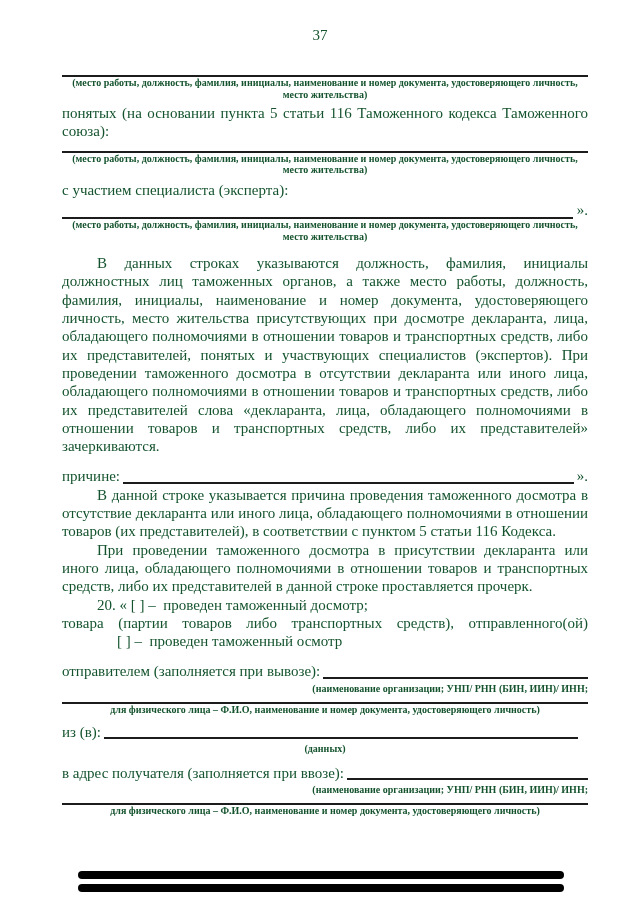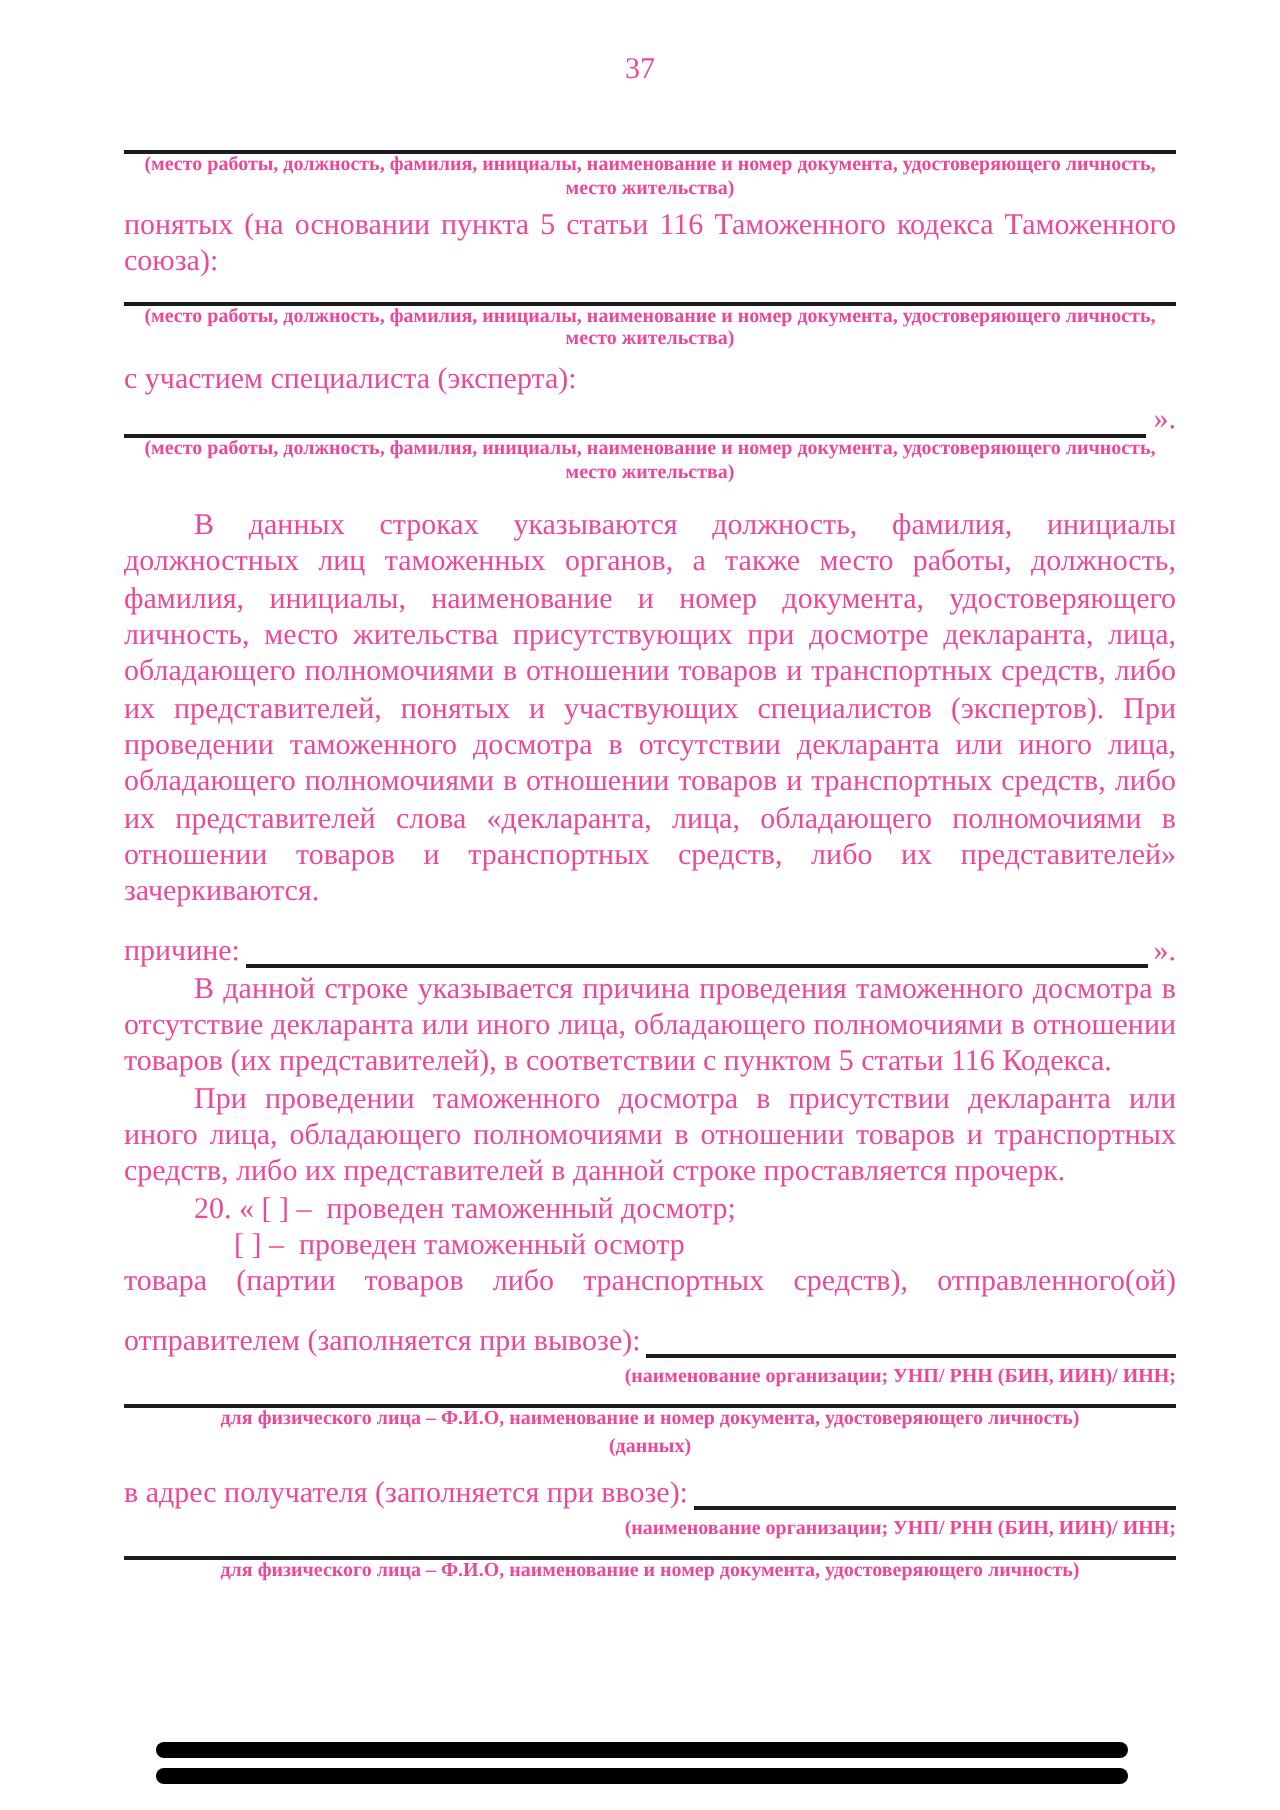--- a/index.html
+++ b/index.html
@@ -7,7 +7,7 @@
     position:relative;
     width:640px;height:905px;
     background:#ffffff;
-    color:#ec4899;
+    color:#14532d;
     font-family:"Liberation Serif","DejaVu Serif",serif;
     overflow:hidden;
   }

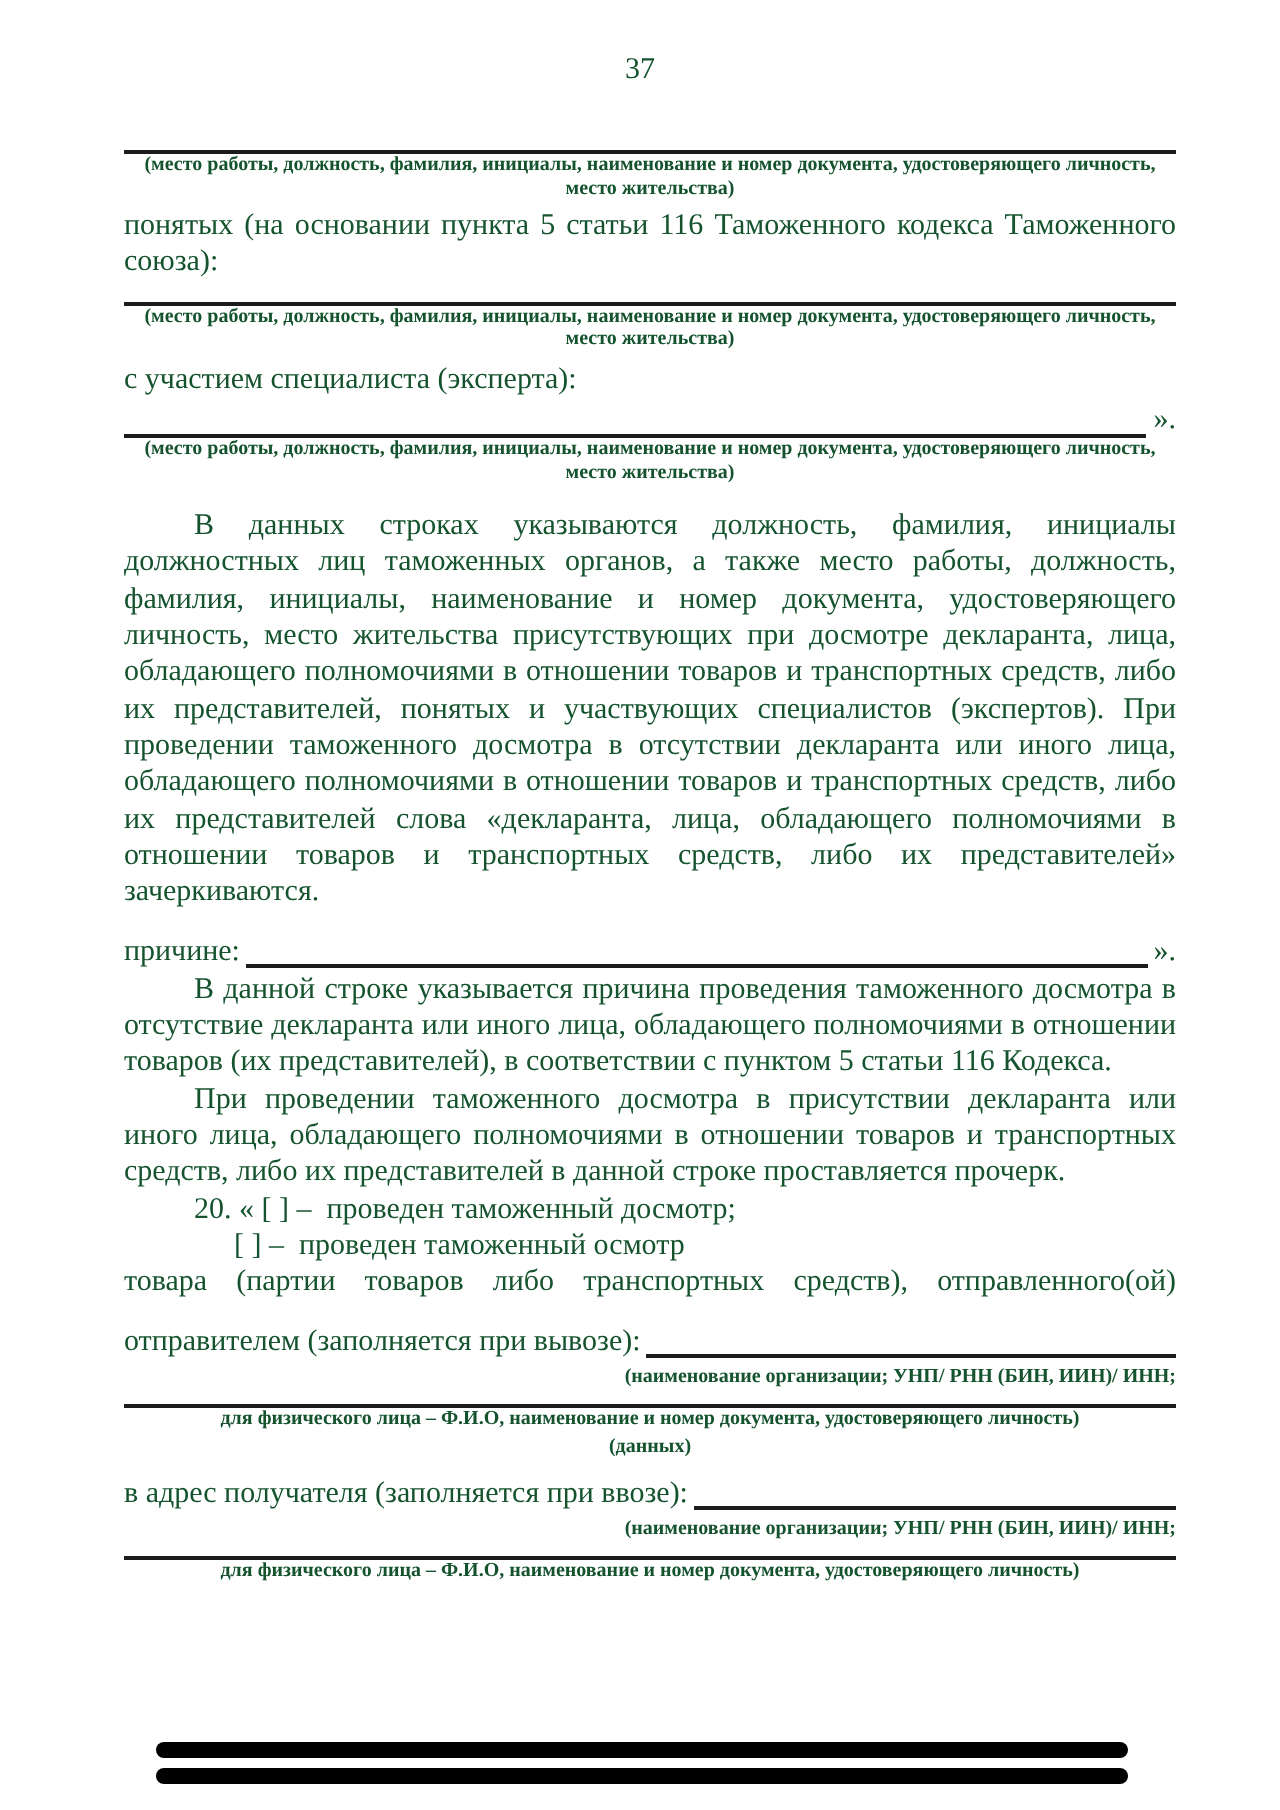--- a/index.html
+++ b/index.html
@@ -112,8 +112,8 @@
     <p class="body-text indent">При проведении таможенного досмотра в присутствии декларанта или иного лица, обладающего полномочиями в отношении товаров и транспортных средств, либо их представителей в данной строке проставляется прочерк.</p>
 
     <p class="body-text nojust opt1">20.&nbsp;«&nbsp;[&nbsp;]&nbsp;–&nbsp;&nbsp;проведен таможенный досмотр;</p>
+    <p class="body-text just-all">товара (партии товаров либо транспортных средств), отправленного(ой)</p>
     <p class="body-text nojust opt2">[&nbsp;]&nbsp;–&nbsp;&nbsp;проведен таможенный осмотр</p>
-    <p class="body-text just-all">товара (партии товаров либо транспортных средств), отправленного(ой)</p>
 
     <div class="blankrow">
       <span>отправителем (заполняется при вывозе):</span>

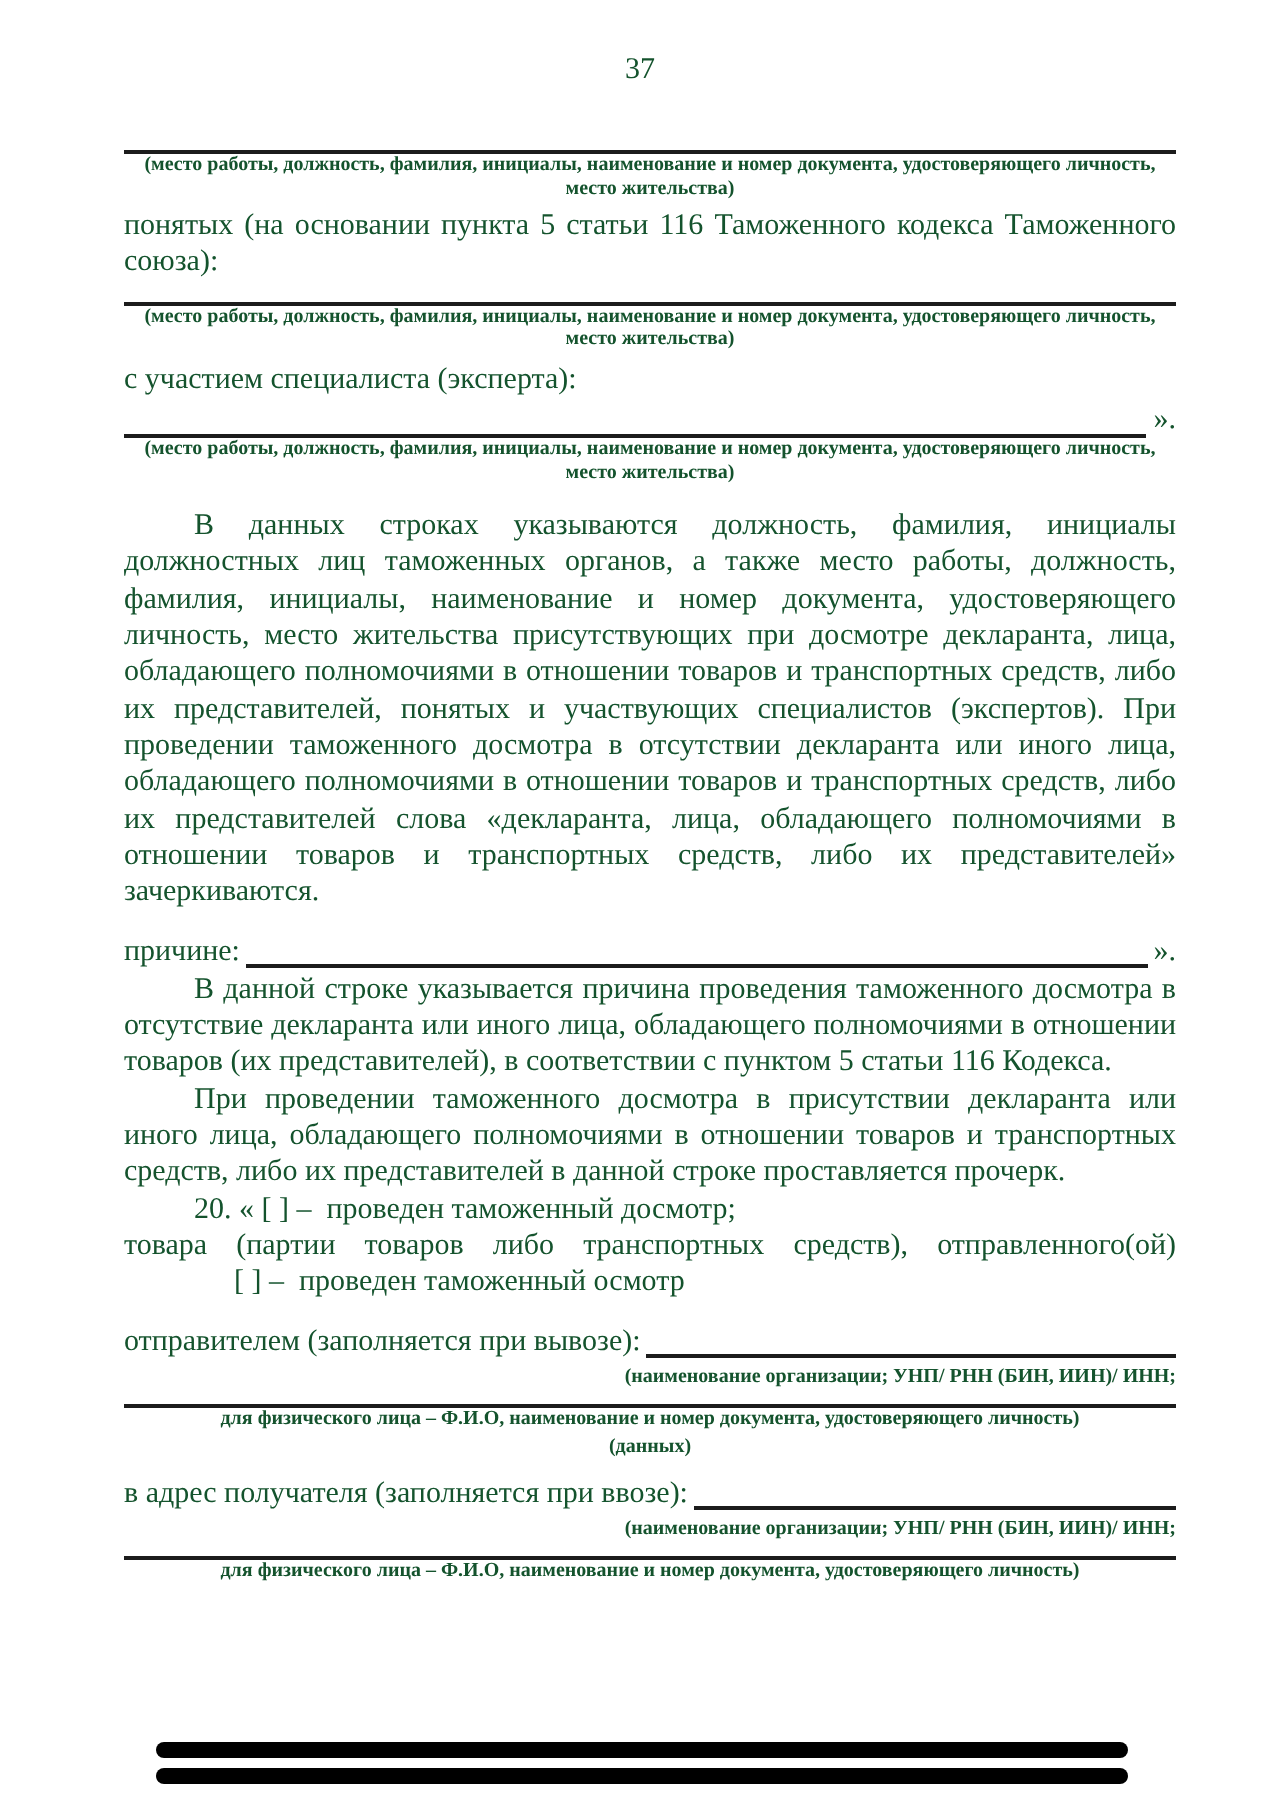--- a/index.html
+++ b/index.html
@@ -124,6 +124,10 @@
     <div class="rule" style="margin-top:8px"></div>
     <div class="caption">для физического лица – Ф.И.О, наименование и номер документа, удостоверяющего личность)</div>
 
+    <div class="blankrow" style="margin-top:7px">
+      <span>из (в):</span>
+      <span class="fill" style="margin-right:10px"></span>
+    </div>
     <div class="caption" style="margin-top:2px">(данных)</div>
 
     <div class="blankrow" style="margin-top:9px">

